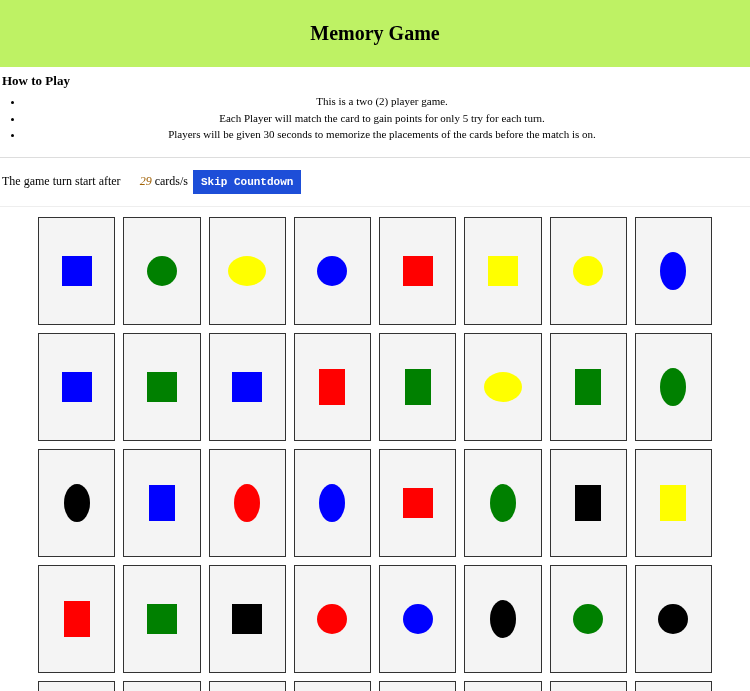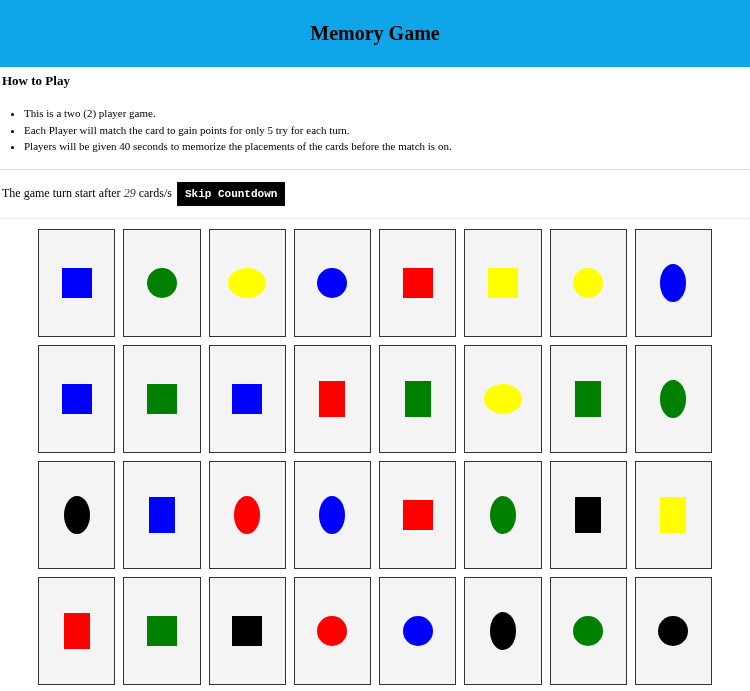--- a/index.html
+++ b/index.html
@@ -11,7 +11,7 @@
     background: #fff;
   }
   .header {
-    background: #0ea5e9;
+    background: #bef264;
     text-align: center;
     padding: 22px 0;
   }

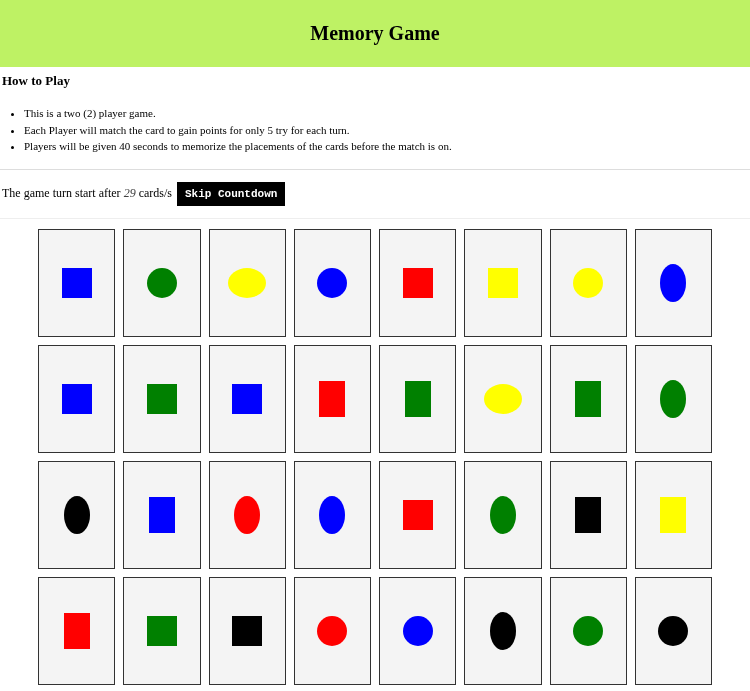--- a/index.html
+++ b/index.html
@@ -30,8 +30,9 @@
     font-weight: bold;
   }
   .howto ul {
-    margin: 16px 0 6px 0;
+    margin: 4px 0 6px 0;
     padding-left: 22px;
+    text-align: center;
   }
   .howto li {
     font-size: 11px;

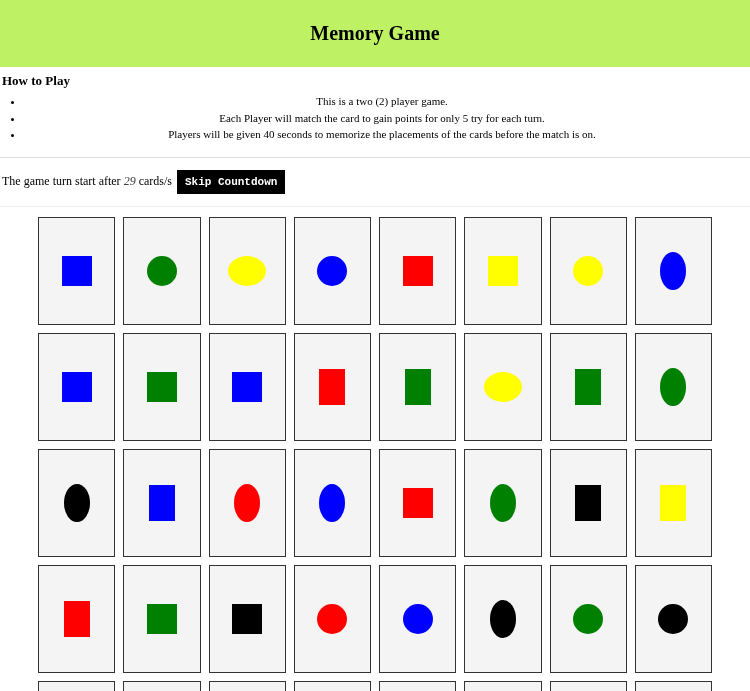--- a/index.html
+++ b/index.html
@@ -112,7 +112,7 @@
   <ul>
     <li>This is a two (2) player game.</li>
     <li>Each Player will match the card to gain points for only 5 try for each turn.</li>
-    <li>Players will be given 40 seconds to memorize the placements of the cards before the match is on.</li>
+    <li>Players will be given 30 seconds to memorize the placements of the cards before the match is on.</li>
   </ul>
 </div>
 

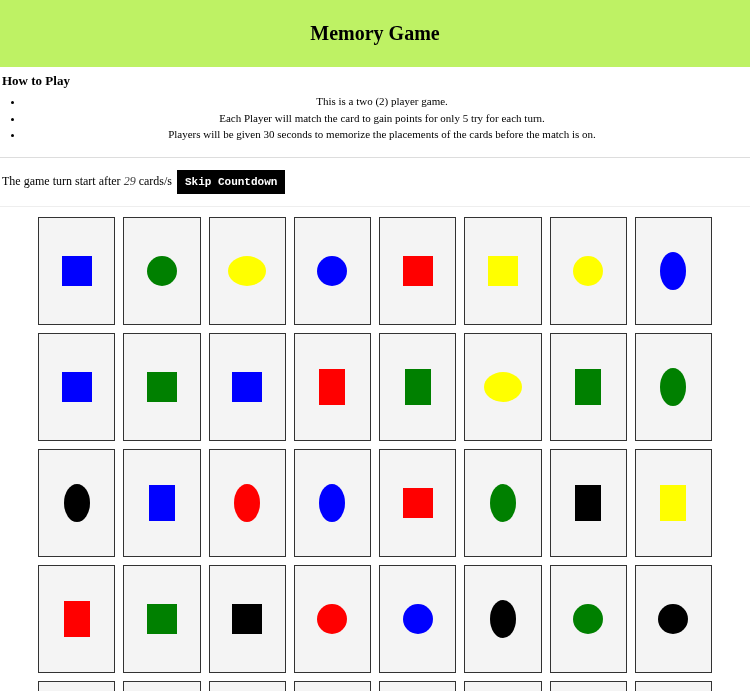--- a/index.html
+++ b/index.html
@@ -44,8 +44,9 @@
     font-size: 12px;
   }
   .countdown-bar .count {
-    color: #404040;
+    color: #a16207;
     font-style: italic;
+    margin-left: 16px;
   }
   .skip-btn {
     background: #000000;

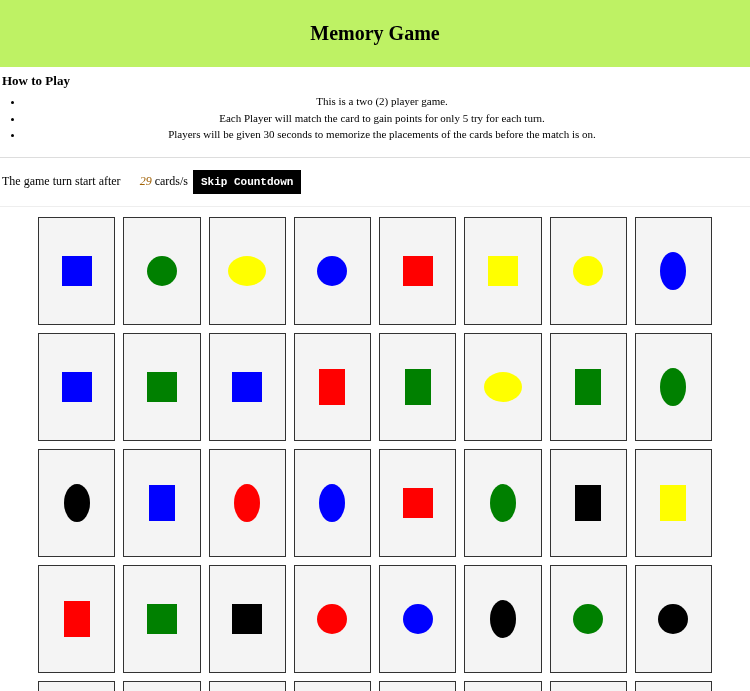--- a/index.html
+++ b/index.html
@@ -49,7 +49,7 @@
     margin-left: 16px;
   }
   .skip-btn {
-    background: #000000;
+    background: #1d4ed8;
     color: #fff;
     border: none;
     padding: 6px 8px;

